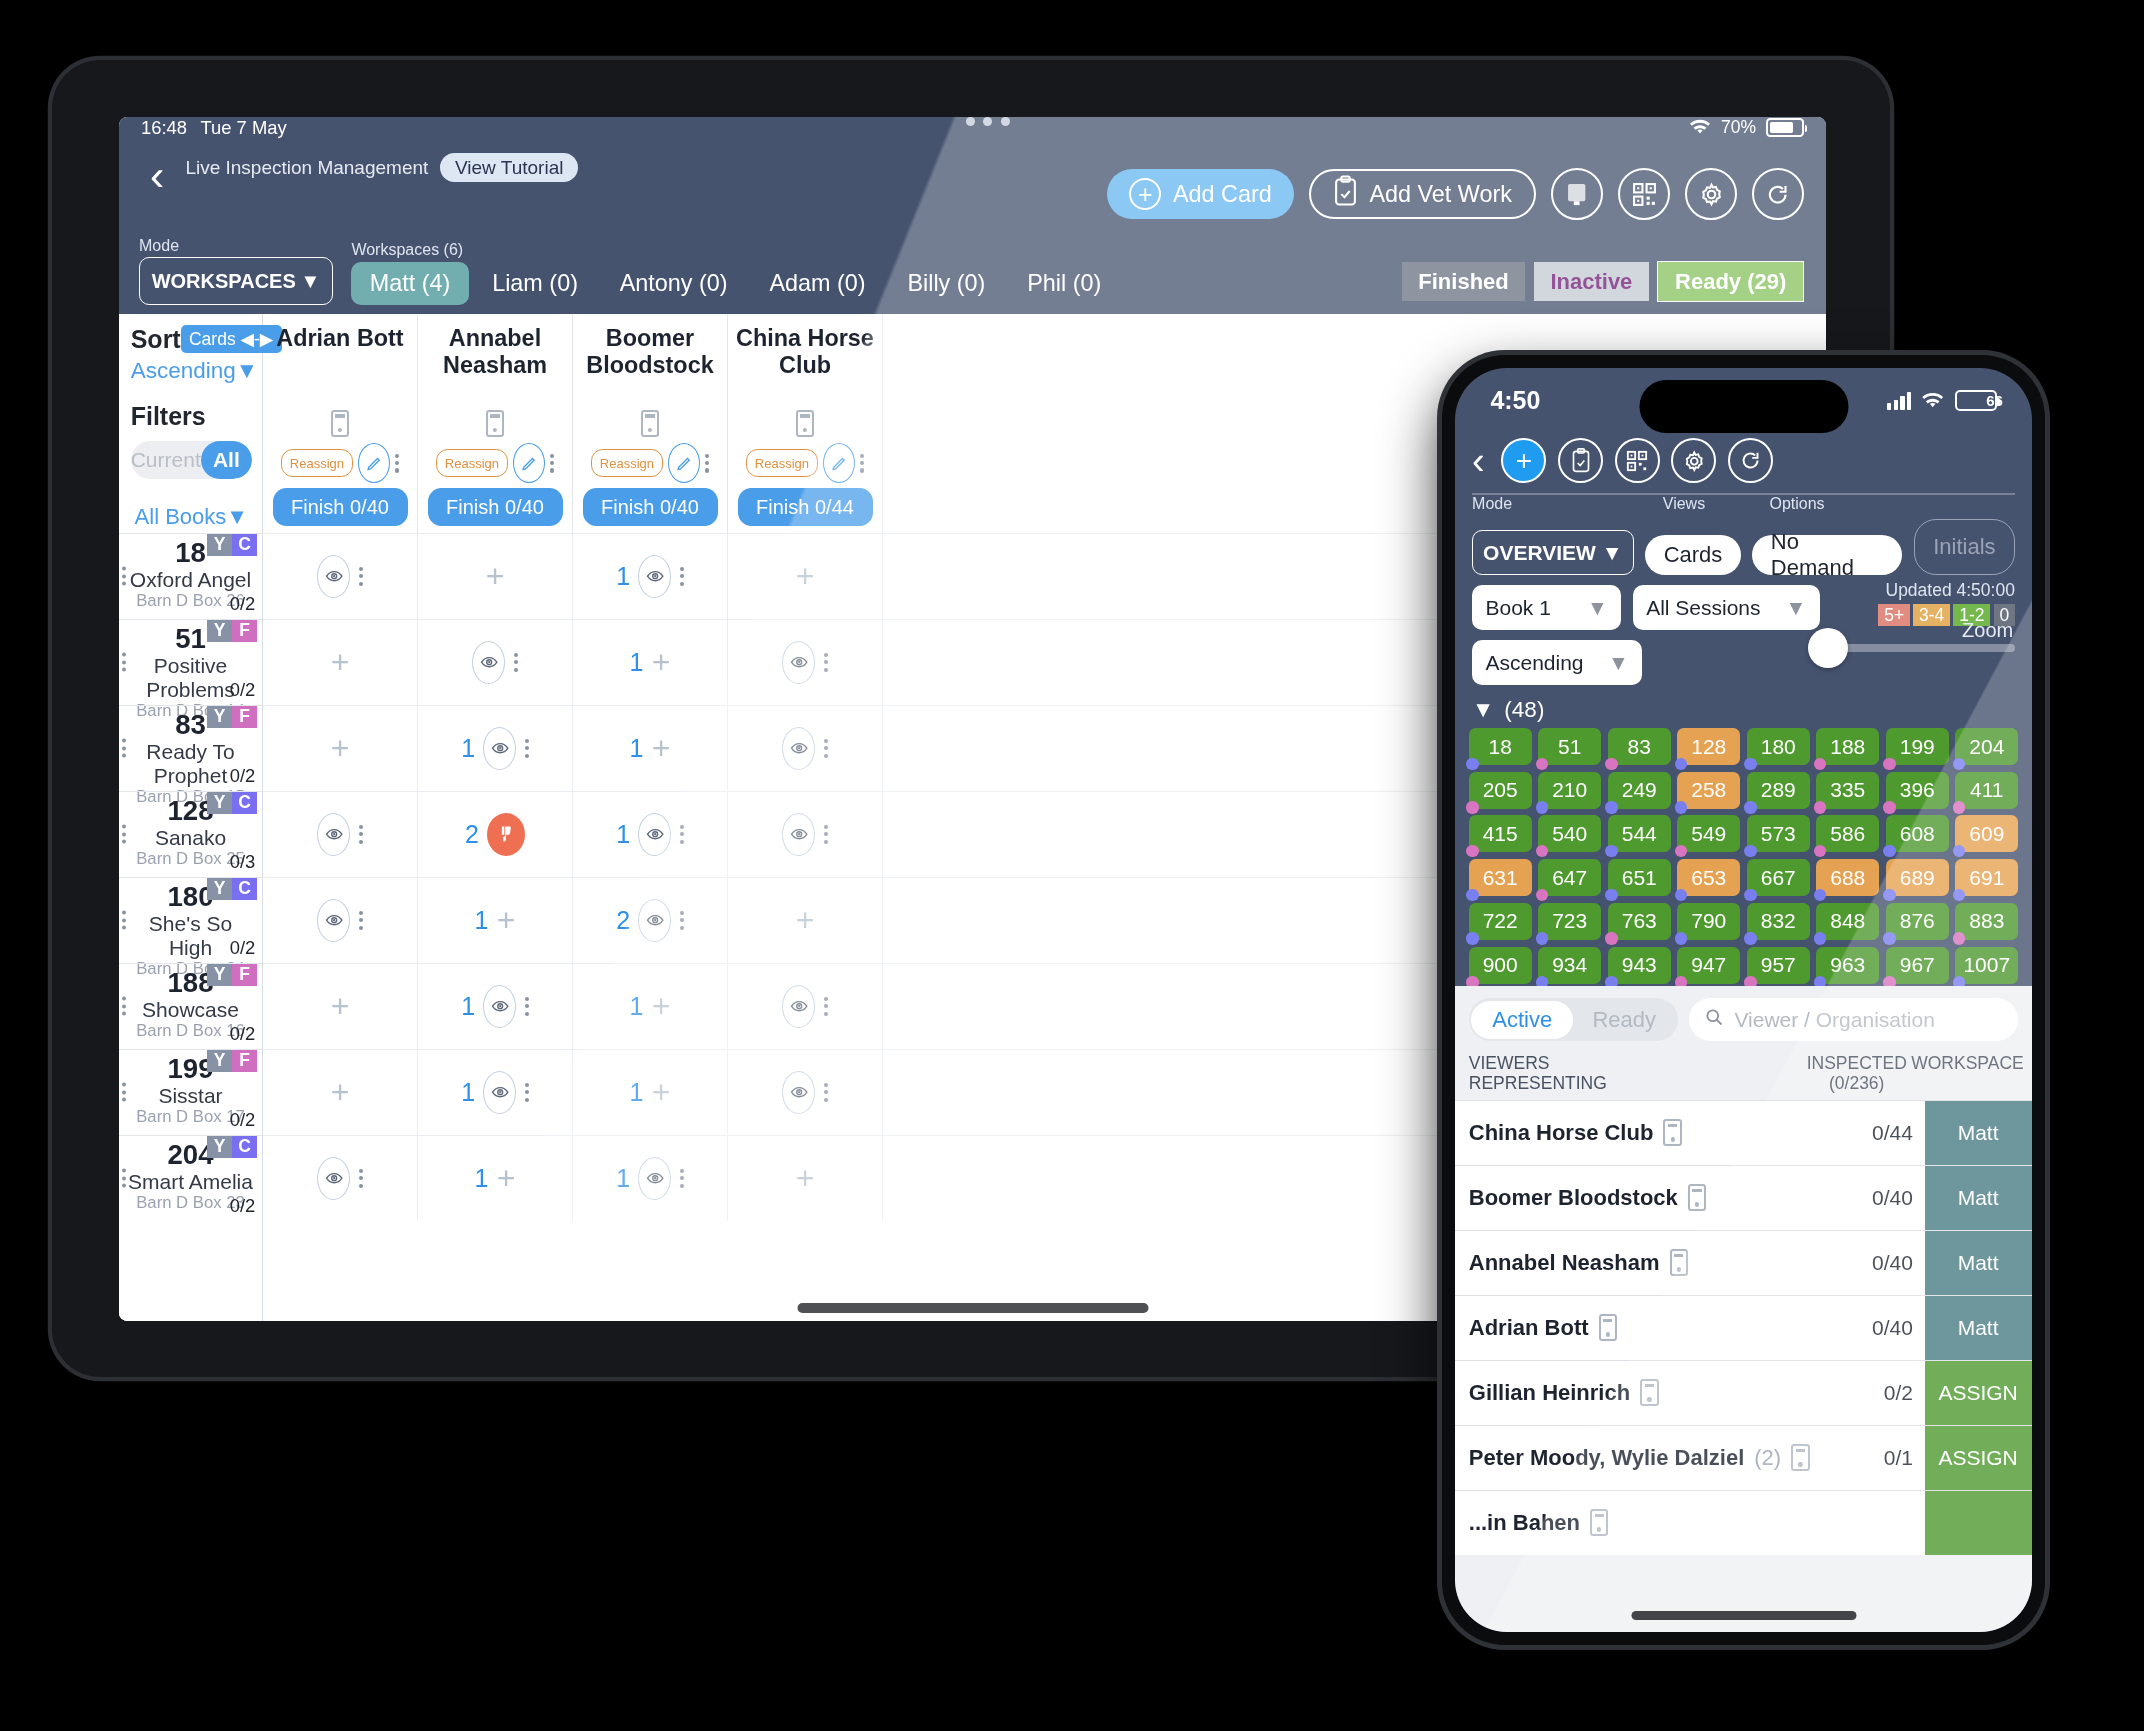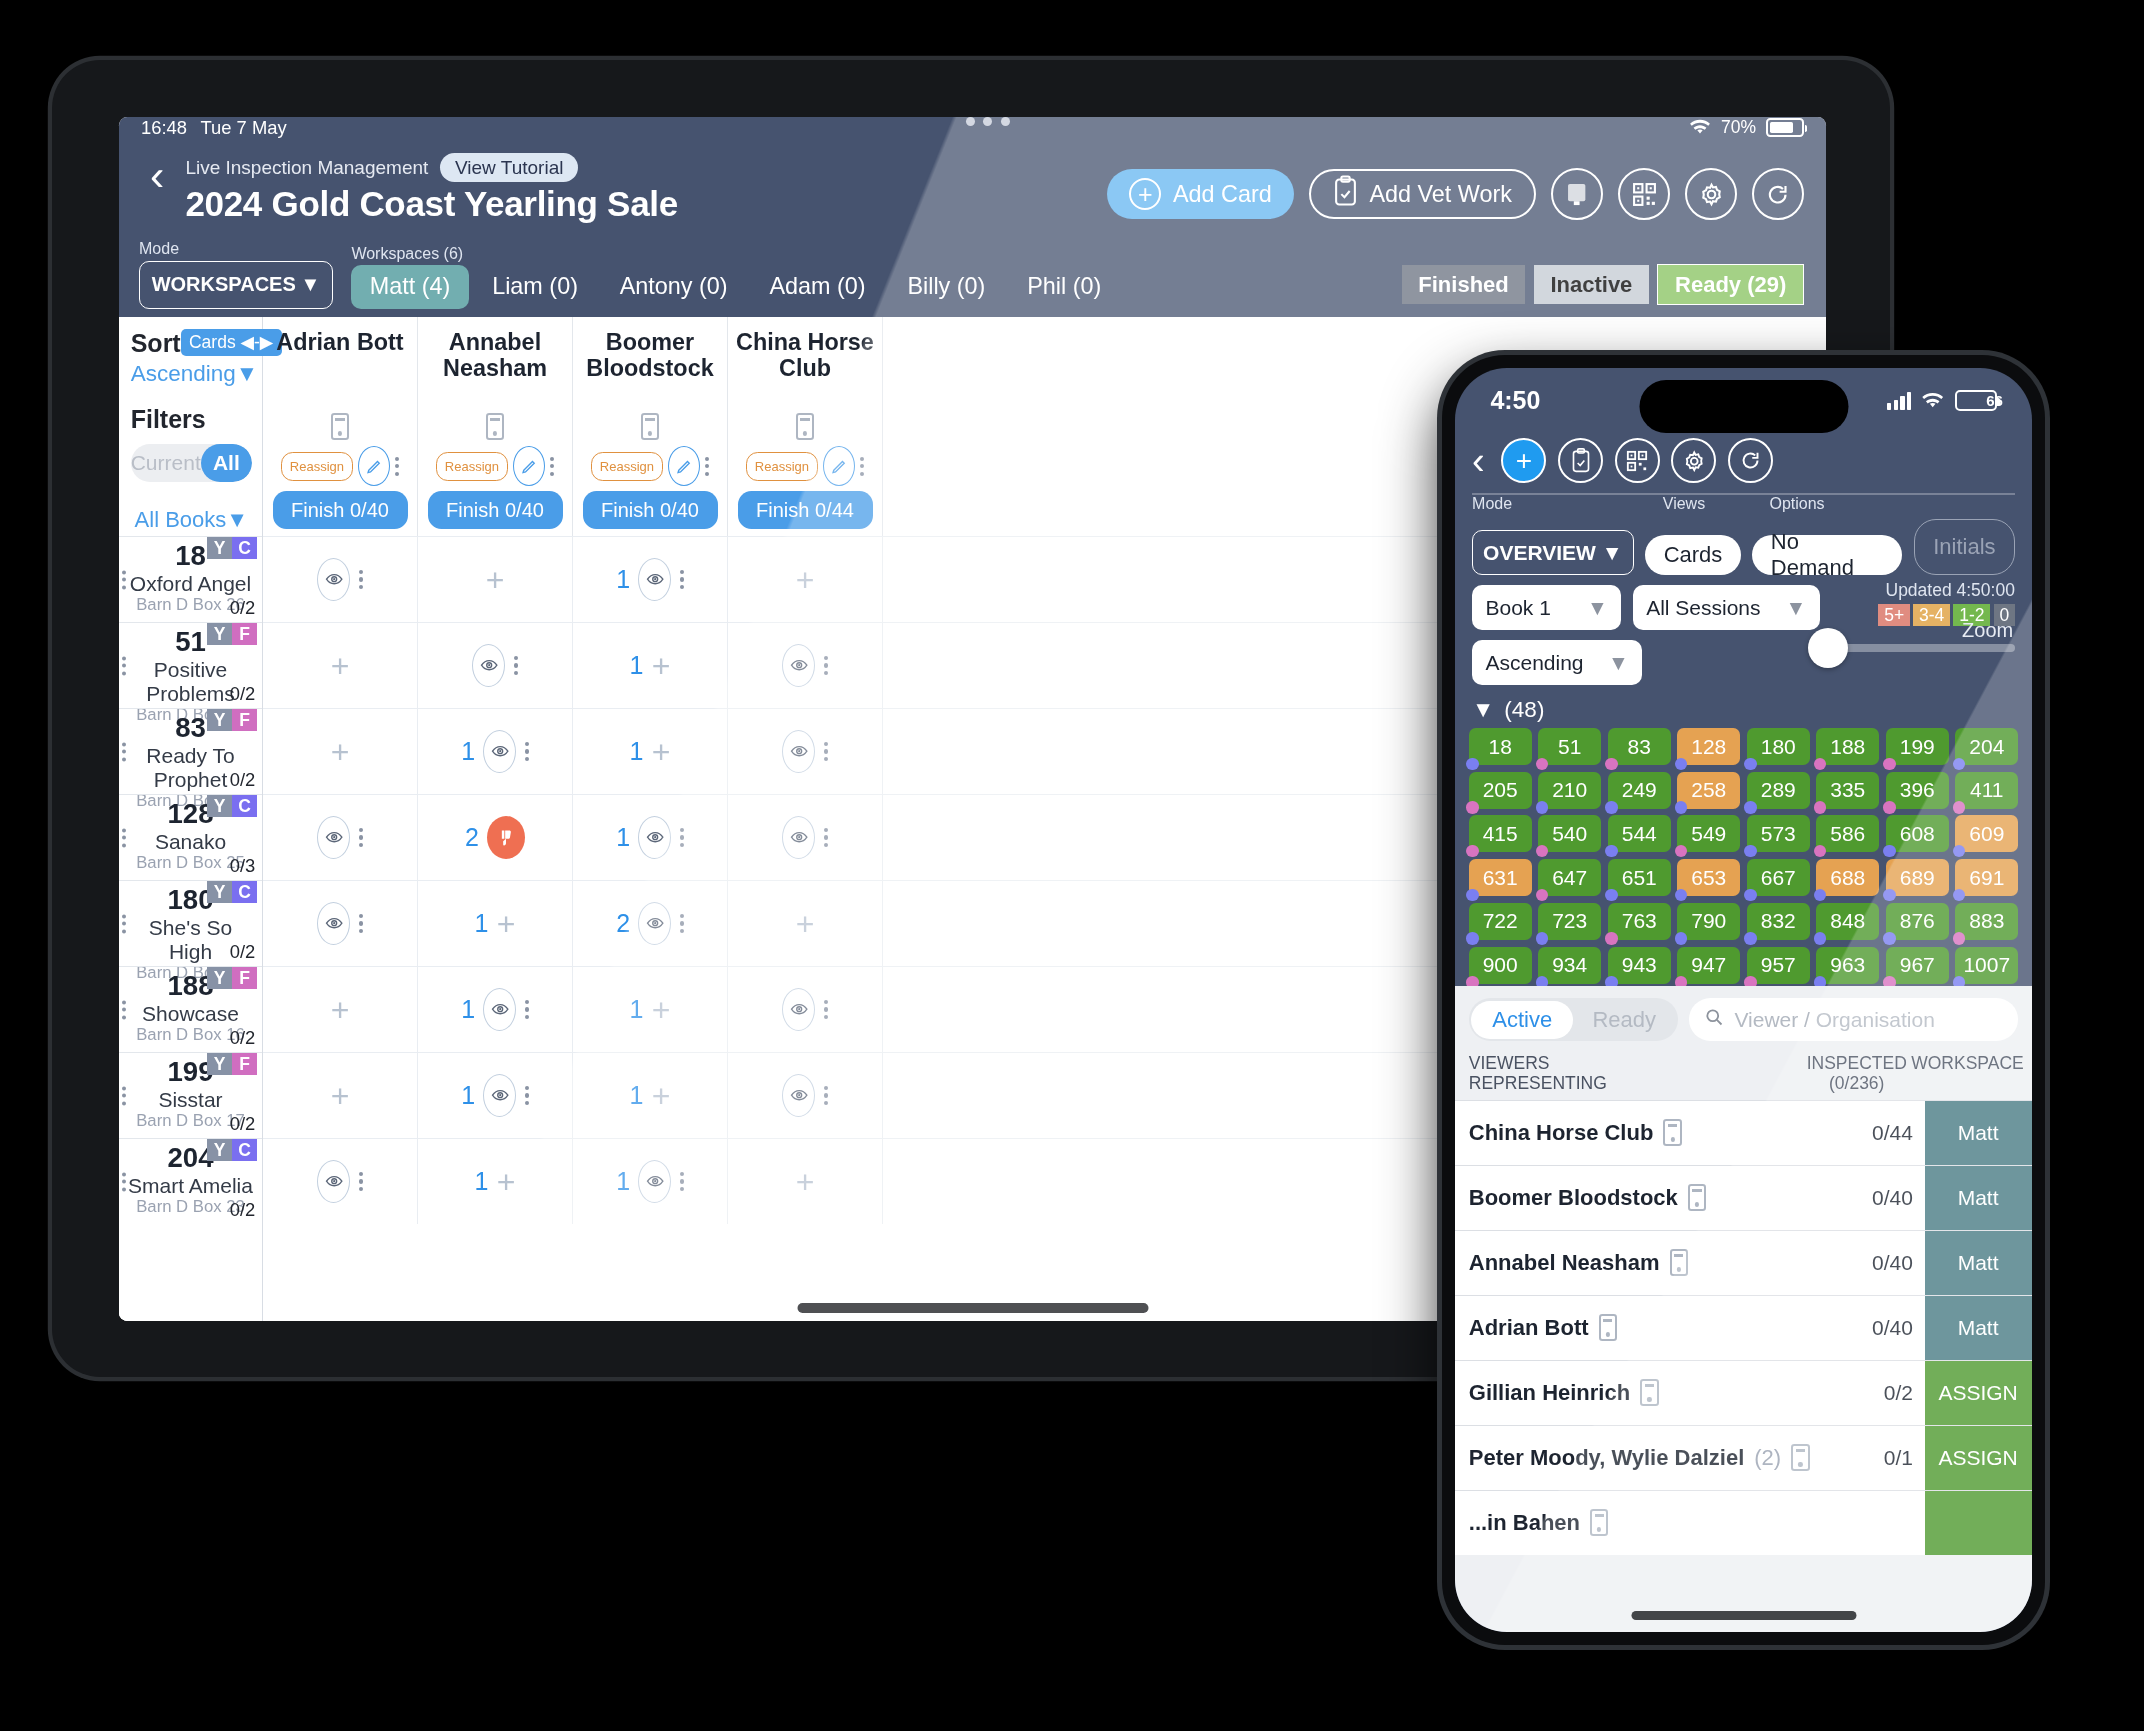--- a/index.html
+++ b/index.html
@@ -255,7 +255,6 @@
             <span class="t-sub">Live Inspection Management</span>
             <span class="t-tutorial">View Tutorial</span>
           </div>
-          <div class="t-title">2024 Gold Coast Yearling Sale</div>
         </div>
         <div class="t-actions">
           <div class="btn-pill filled">

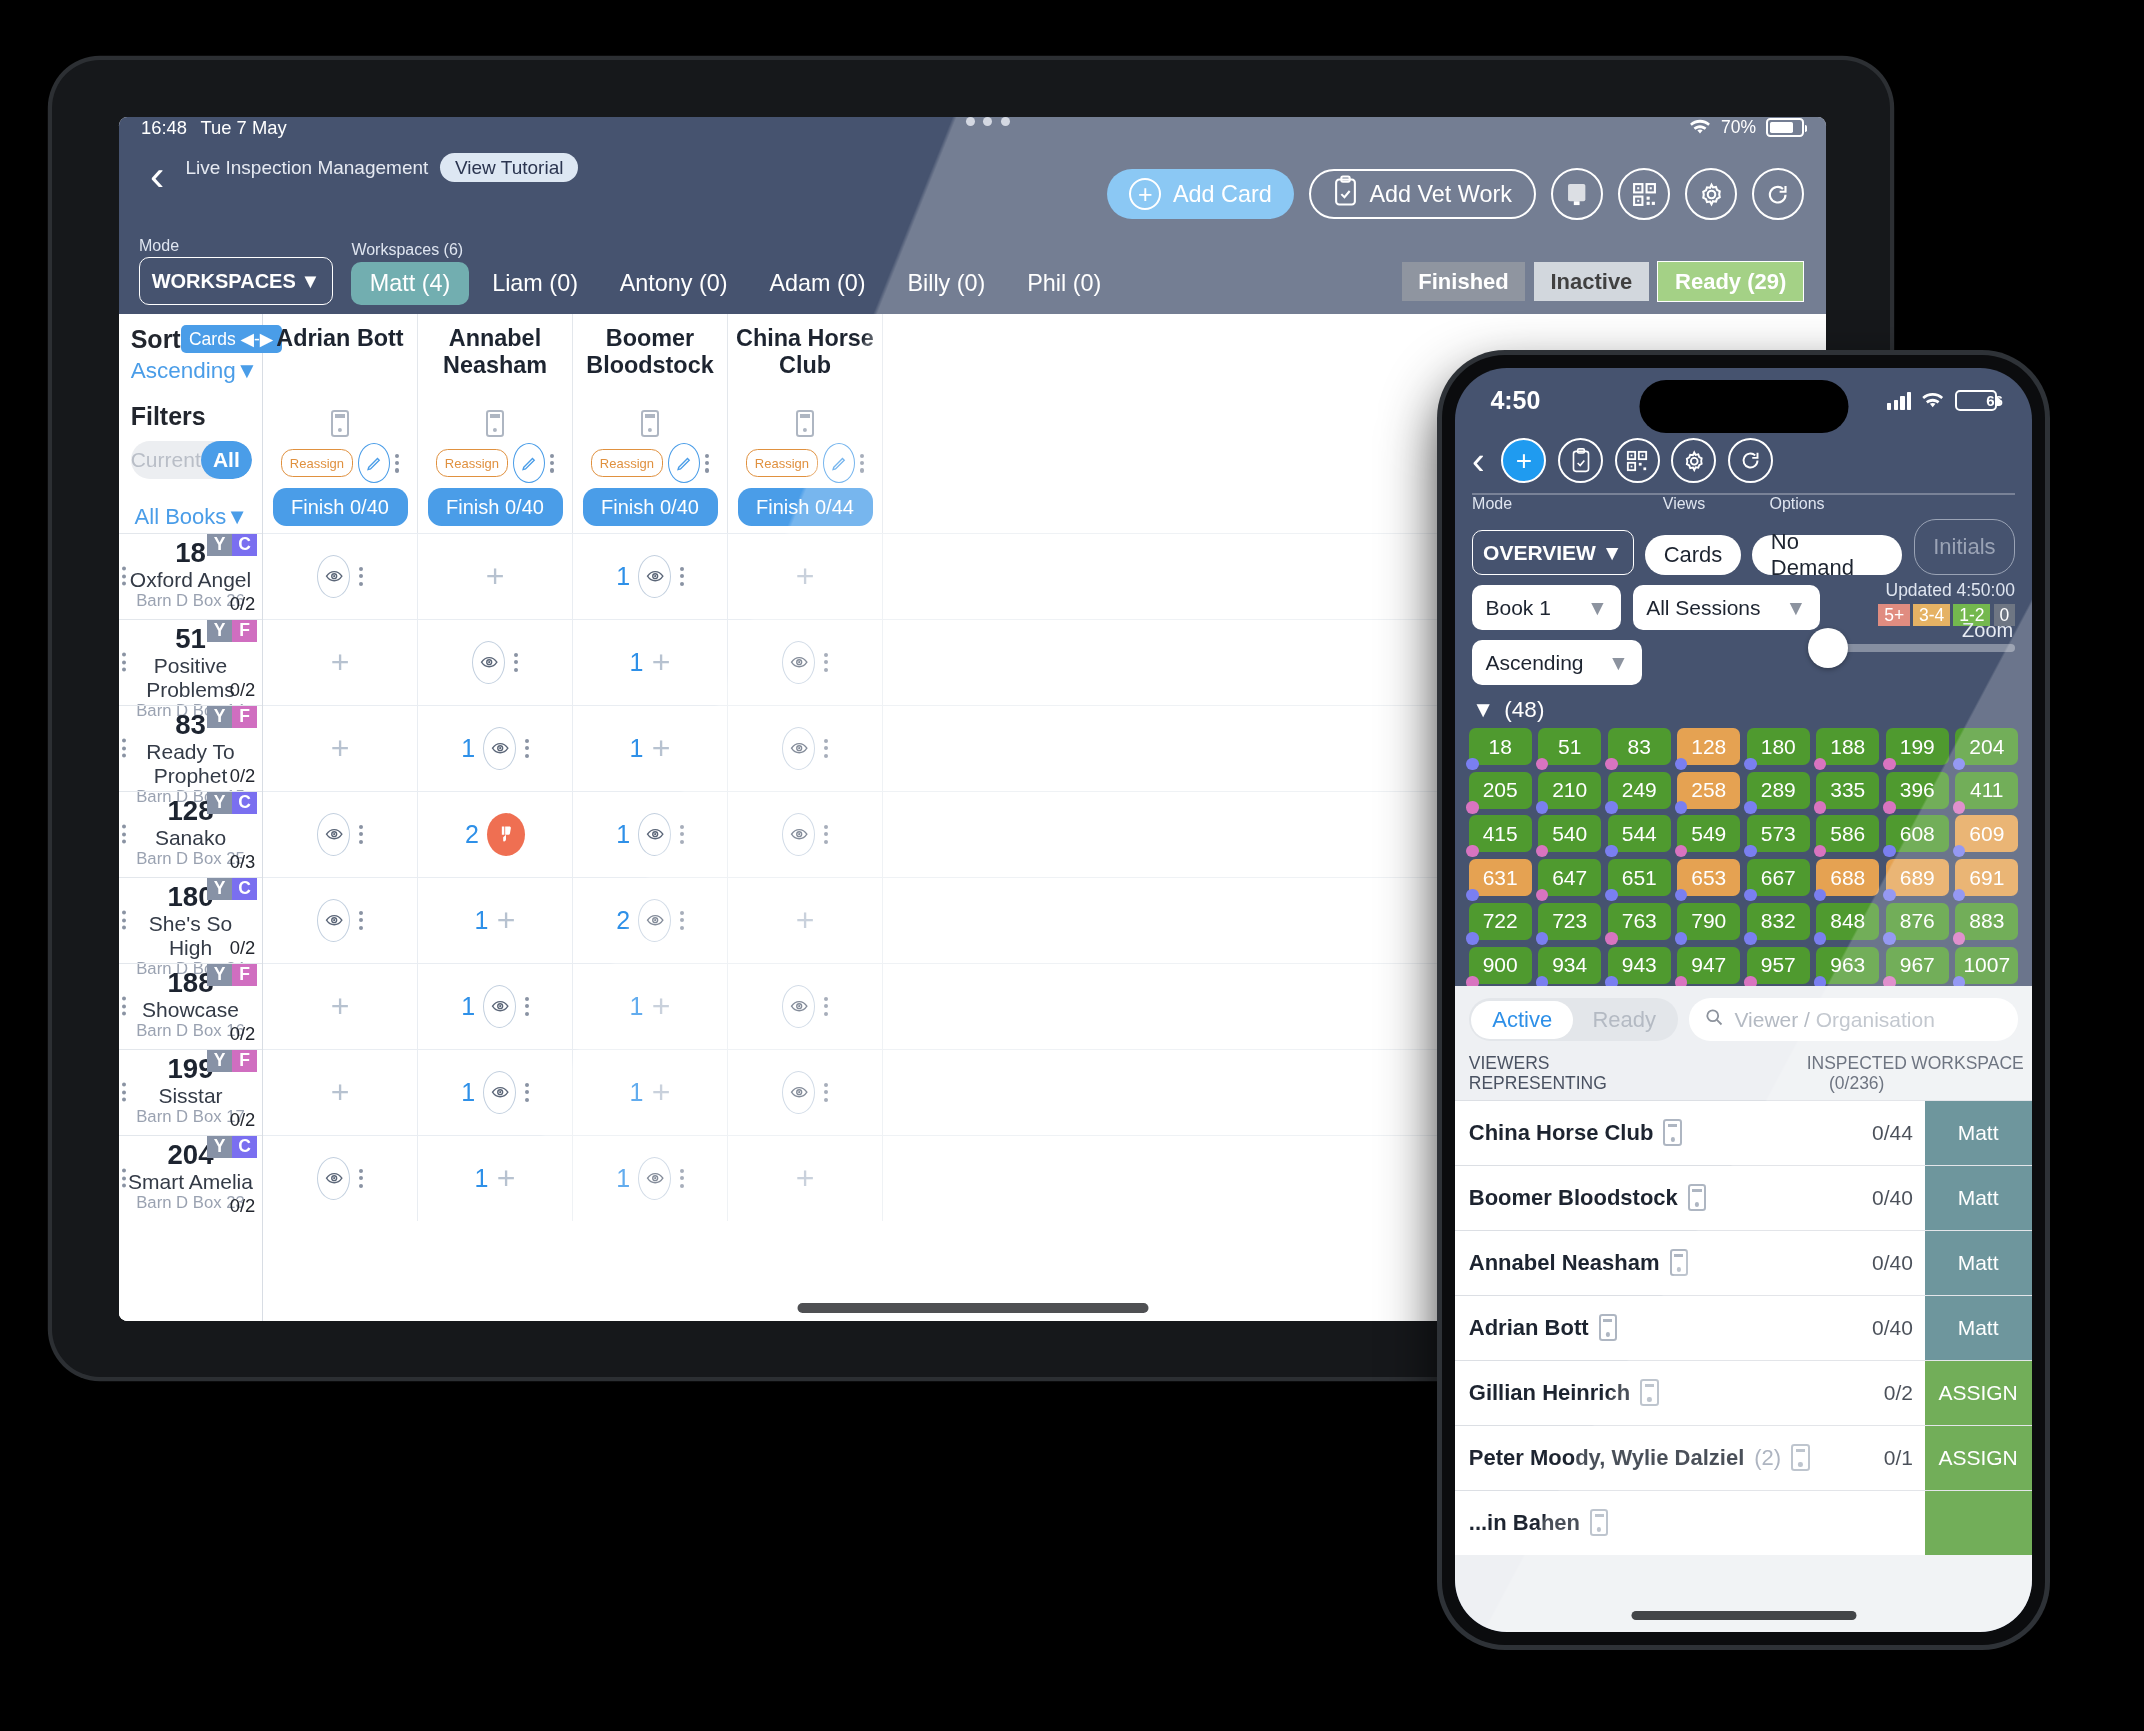--- a/index.html
+++ b/index.html
@@ -75,7 +75,7 @@
   .status-btns{margin-left:auto;display:flex;gap:8.3px;align-items:center;padding-bottom:3.3px;font-weight:bold;}
   .st-btn{font-size:22px;padding:6.7px 16.7px;cursor:pointer;}
   .st-finished{background:#6a7280;color:#fff;}
-  .st-inactive{background:#c3c9d2;color:#000000;}
+  .st-inactive{background:#c3c9d2;color:#701a75;}
   .st-ready{background:#86c25e;color:#fff;border:1.7px solid #fff;}
 
   

